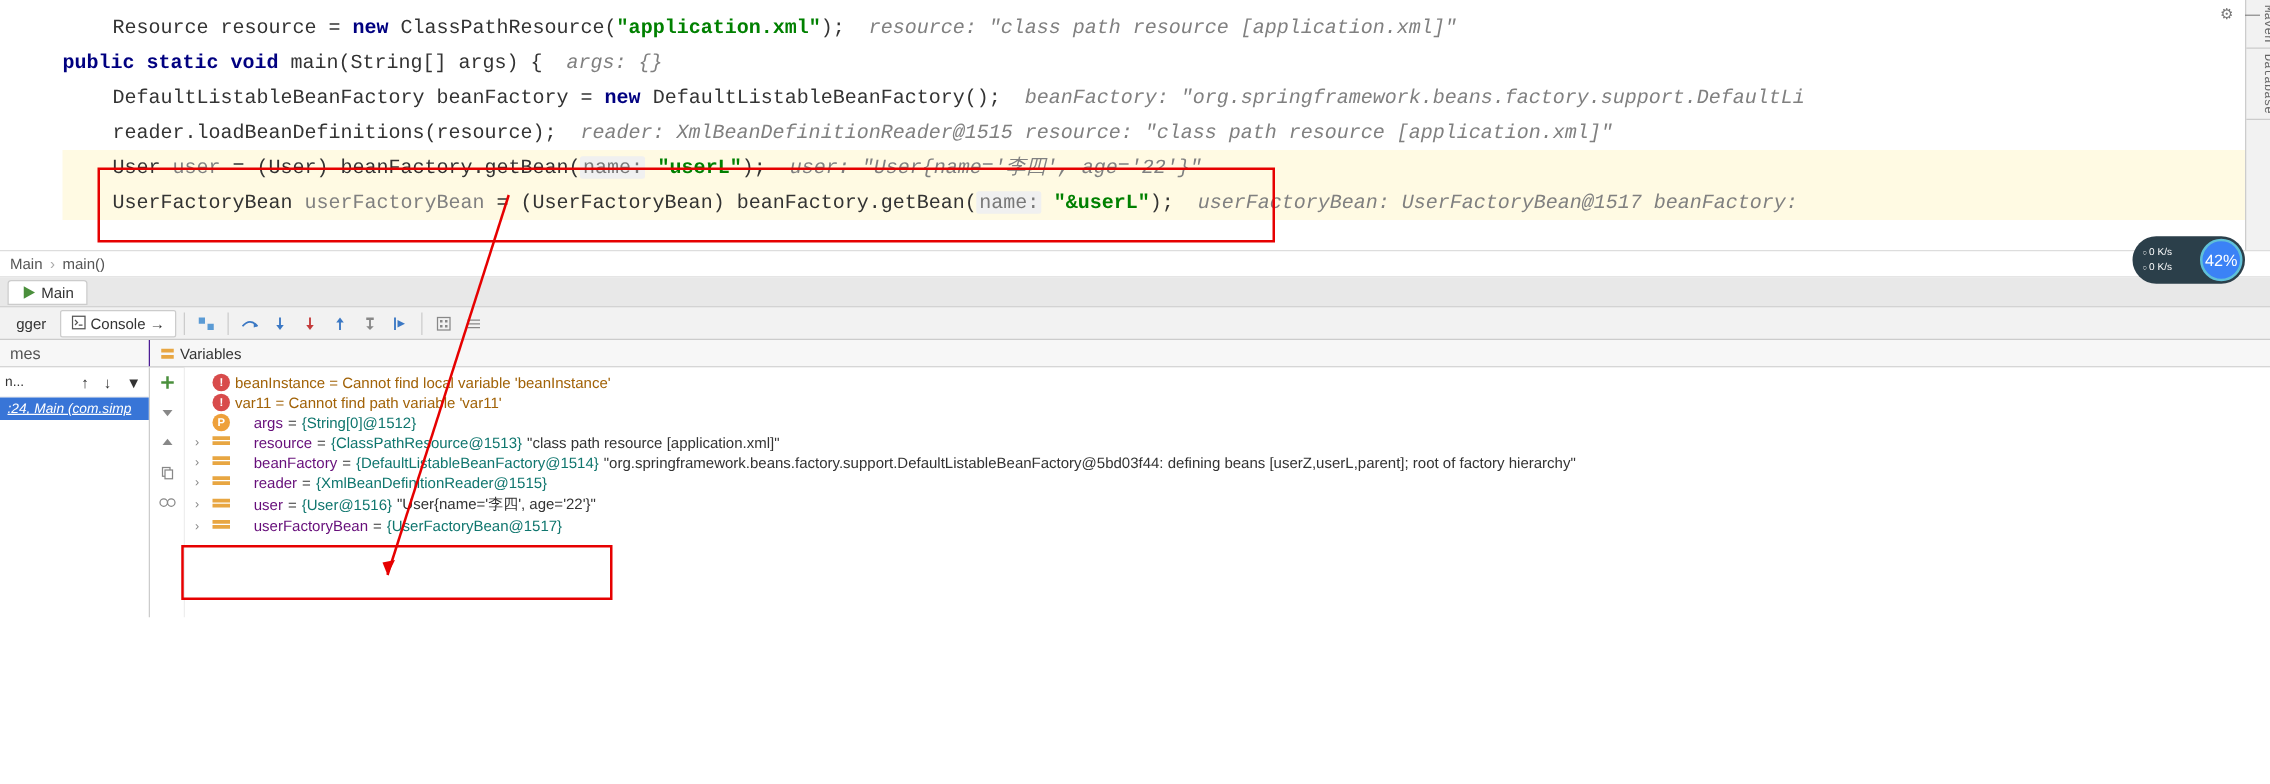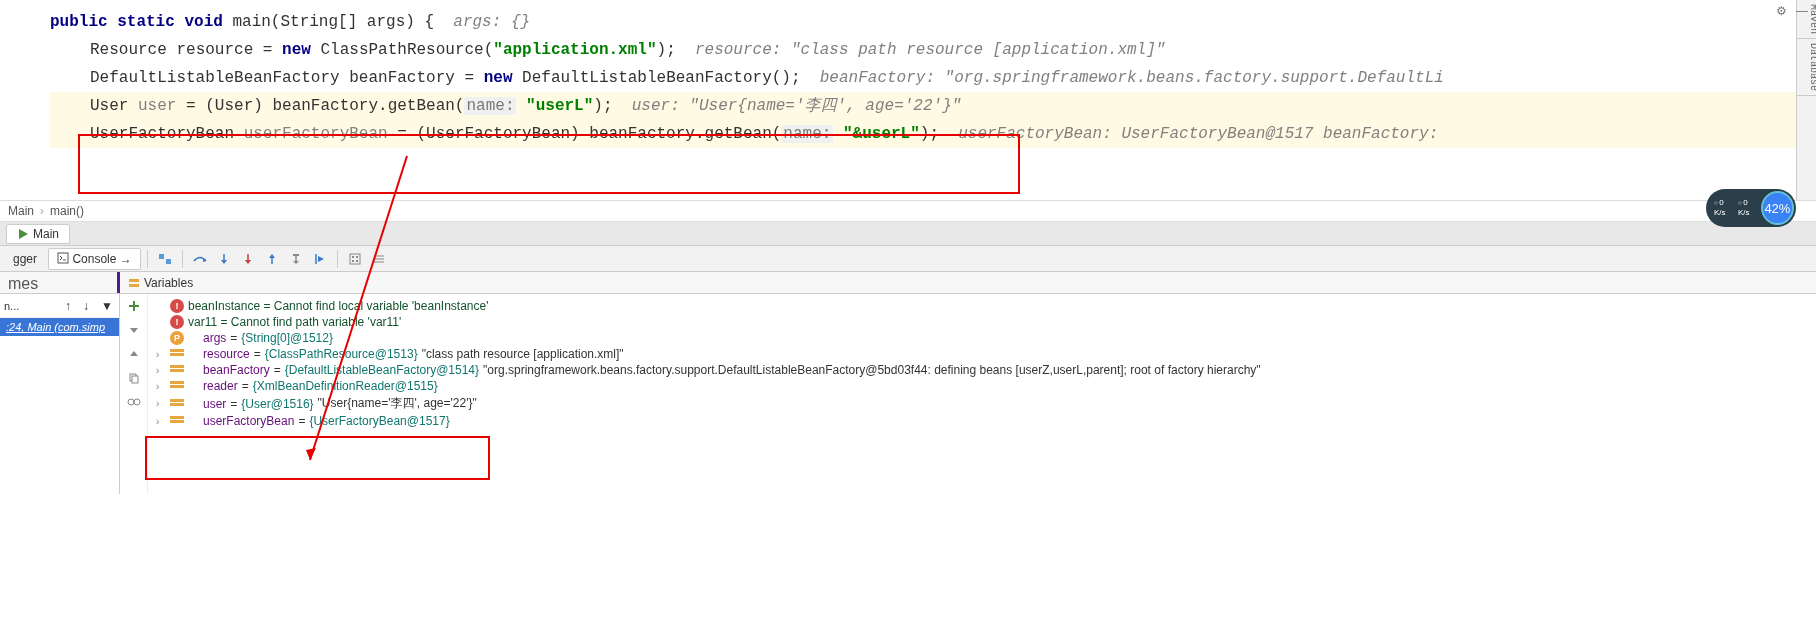--- a/index.html
+++ b/index.html
@@ -75,8 +75,8 @@
 <body>
 
 <div class="editor-area">
+  <div style="padding-left:40px;"><span>Resource</span> <span>resource</span><span> = </span><span class="kw">new</span> <span>ClassPathResource(</span><span class="str">"application.xml"</span><span>);</span>&nbsp;&nbsp;<span class="hint">resource: "class path resource [application.xml]"</span></div>
   <div><span class="kw">public static void</span> <span>main</span><span>(String[] args) {</span>&nbsp;&nbsp;<span class="hint">args: {}</span></div>
-  <div style="padding-left:40px;"><span>Resource</span> <span>resource</span><span> = </span><span class="kw">new</span> <span>ClassPathResource(</span><span class="str">"application.xml"</span><span>);</span>&nbsp;&nbsp;<span class="hint">resource: "class path resource [application.xml]"</span></div>
   <div style="padding-left:40px;"><span>DefaultListableBeanFactory</span> <span>beanFactory</span><span> = </span><span class="kw">new</span> <span>DefaultListableBeanFactory();</span>&nbsp;&nbsp;<span class="hint">beanFactory: "org.springframework.beans.factory.support.DefaultLi</span></div>
   <div style="padding-left:40px;" class="highlight-yellow"><span>User</span> <span class="hint" style="font-style:normal">user</span><span> = (User) beanFactory.getBean(</span><span class="param">name:</span> <span class="str">"userL"</span><span>);</span>&nbsp;&nbsp;<span class="hint">user: "User{name='李四', age='22'}"</span></div>
   <div style="padding-left:40px;" class="highlight-yellow"><span>UserFactoryBean</span> <span class="hint" style="font-style:normal">userFactoryBean</span><span> = (UserFactoryBean) beanFactory.getBean(</span><span class="param">name:</span> <span class="str">"&amp;userL"</span><span>);</span>&nbsp;&nbsp;<span class="hint">userFactoryBean: UserFactoryBean@1517   beanFactory:</span></div>

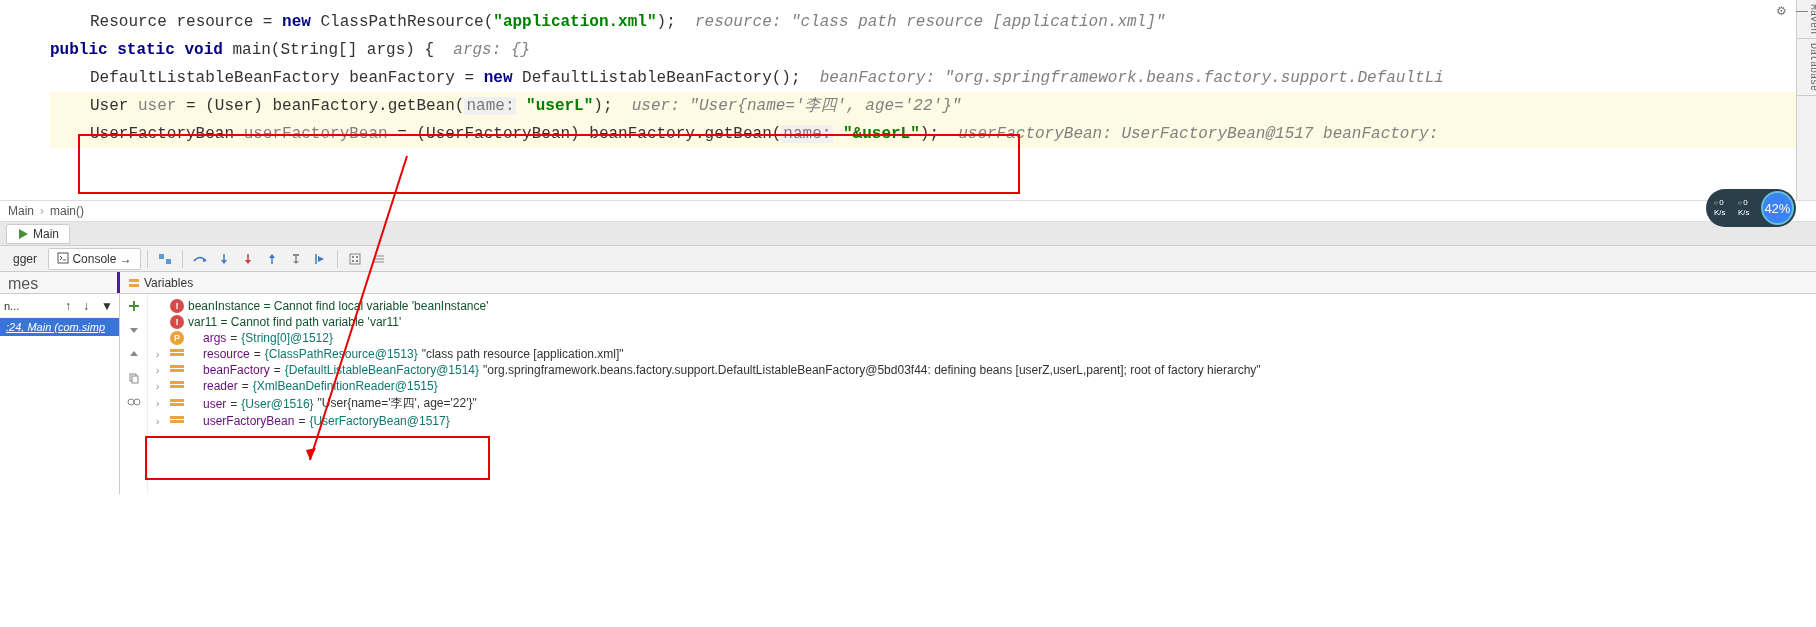--- a/index.html
+++ b/index.html
@@ -78,6 +78,7 @@
   <div style="padding-left:40px;"><span>Resource</span> <span>resource</span><span> = </span><span class="kw">new</span> <span>ClassPathResource(</span><span class="str">"application.xml"</span><span>);</span>&nbsp;&nbsp;<span class="hint">resource: "class path resource [application.xml]"</span></div>
   <div><span class="kw">public static void</span> <span>main</span><span>(String[] args) {</span>&nbsp;&nbsp;<span class="hint">args: {}</span></div>
   <div style="padding-left:40px;"><span>DefaultListableBeanFactory</span> <span>beanFactory</span><span> = </span><span class="kw">new</span> <span>DefaultListableBeanFactory();</span>&nbsp;&nbsp;<span class="hint">beanFactory: "org.springframework.beans.factory.support.DefaultLi</span></div>
+  <div style="padding-left:40px;"><span>reader.loadBeanDefinitions(resource);</span>&nbsp;&nbsp;<span class="hint">reader: XmlBeanDefinitionReader@1515   resource: "class path resource [application.xml]"</span></div>
   <div style="padding-left:40px;" class="highlight-yellow"><span>User</span> <span class="hint" style="font-style:normal">user</span><span> = (User) beanFactory.getBean(</span><span class="param">name:</span> <span class="str">"userL"</span><span>);</span>&nbsp;&nbsp;<span class="hint">user: "User{name='李四', age='22'}"</span></div>
   <div style="padding-left:40px;" class="highlight-yellow"><span>UserFactoryBean</span> <span class="hint" style="font-style:normal">userFactoryBean</span><span> = (UserFactoryBean) beanFactory.getBean(</span><span class="param">name:</span> <span class="str">"&amp;userL"</span><span>);</span>&nbsp;&nbsp;<span class="hint">userFactoryBean: UserFactoryBean@1517   beanFactory:</span></div>
 

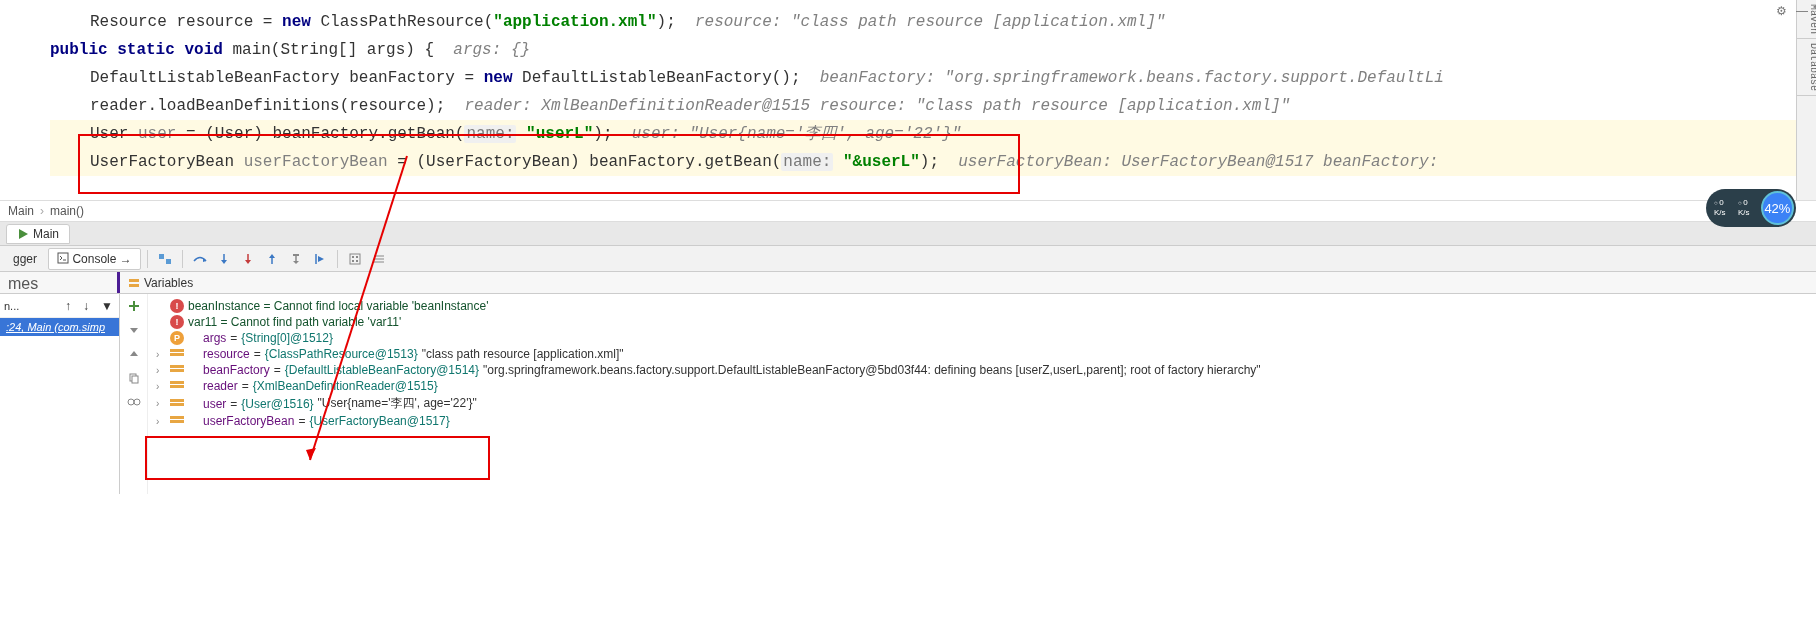--- a/index.html
+++ b/index.html
@@ -24,7 +24,7 @@
 .breadcrumb .sep { color: #aaa; margin: 0 6px; }
 .gauge { position: absolute; right: 20px; top: -12px; width: 90px; height: 38px; background: #2b3f4a; border-radius: 19px; display: flex; align-items: center; color: #fff; font-size: 10px; z-index: 10; }
 .gauge-circle { width: 34px; height: 34px; border-radius: 50%; background: #3b82f6; border: 2px solid #5fc0d8; display: flex; align-items: center; justify-content: center; font-size: 13px; margin-left: auto; margin-right: 2px; }
-.gauge-rates { display:flex; flex-direction:row; gap:1px; margin-left:8px; font-size:8px; line-height:10px;}
+.gauge-rates { display:flex; flex-direction:column; gap:1px; margin-left:8px; font-size:8px; line-height:10px;}
 .gauge-rates div::before { content:"○ "; font-size:6px;}
 
 .run-tab { background: #e8e8e8; border-bottom: 1px solid #ccc; height: 24px; display: flex; align-items: center; padding: 0 6px; }

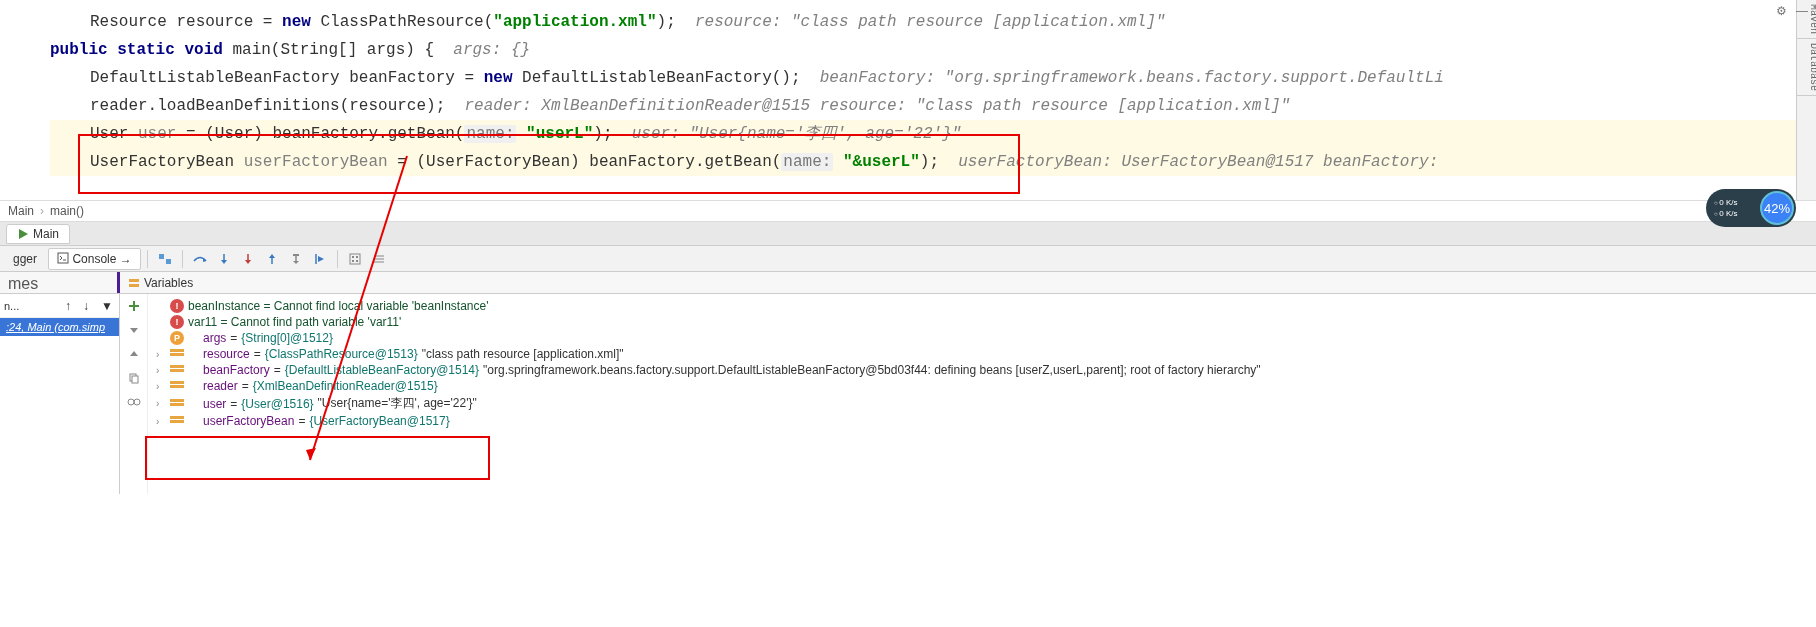--- a/index.html
+++ b/index.html
@@ -38,7 +38,7 @@
 .tab-btn.active { background: #fff; border: 1px solid #ccc; }
 
 .panel-headers { display: flex; border-bottom: 1px solid #ccc; background: #f7f7f7; height: 22px; }
-.panel-h { width: 120px; border-right: 3px solid #4c1d95; padding: 3px 8px; font-size: 16px; color: #555; }
+.panel-h { width: 120px; border-right: 1px solid #4c1d95; padding: 3px 8px; font-size: 13px; color: #555; }
 .panel-h-right { flex: 1; padding: 3px 8px; display: flex; align-items: center; gap: 4px; }
 
 .debug-body { display: flex; height: 200px; }

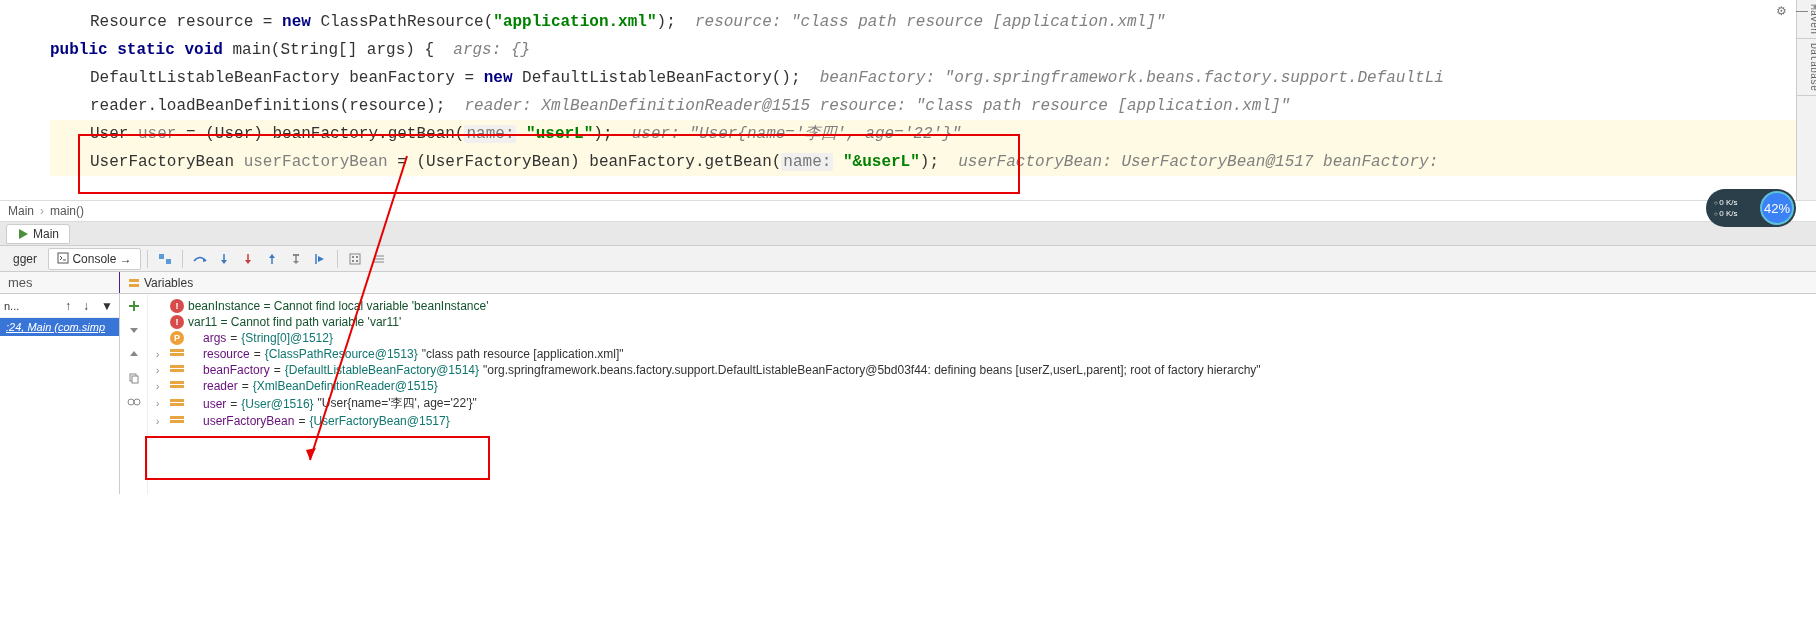--- a/index.html
+++ b/index.html
@@ -63,7 +63,7 @@
 .var-eq { color: #333; }
 .var-type { color: #0f766e; }
 .var-val { color: #333; }
-.err-red { color: #14532d; }
+.err-red { color: #a16207; }
 #redbox2 { left: 145px; top: 436px; width: 345px; height: 44px; z-index: 5; }
 
 .right-extras { position:absolute; right:6px; top:4px; display:flex; gap:6px; }

